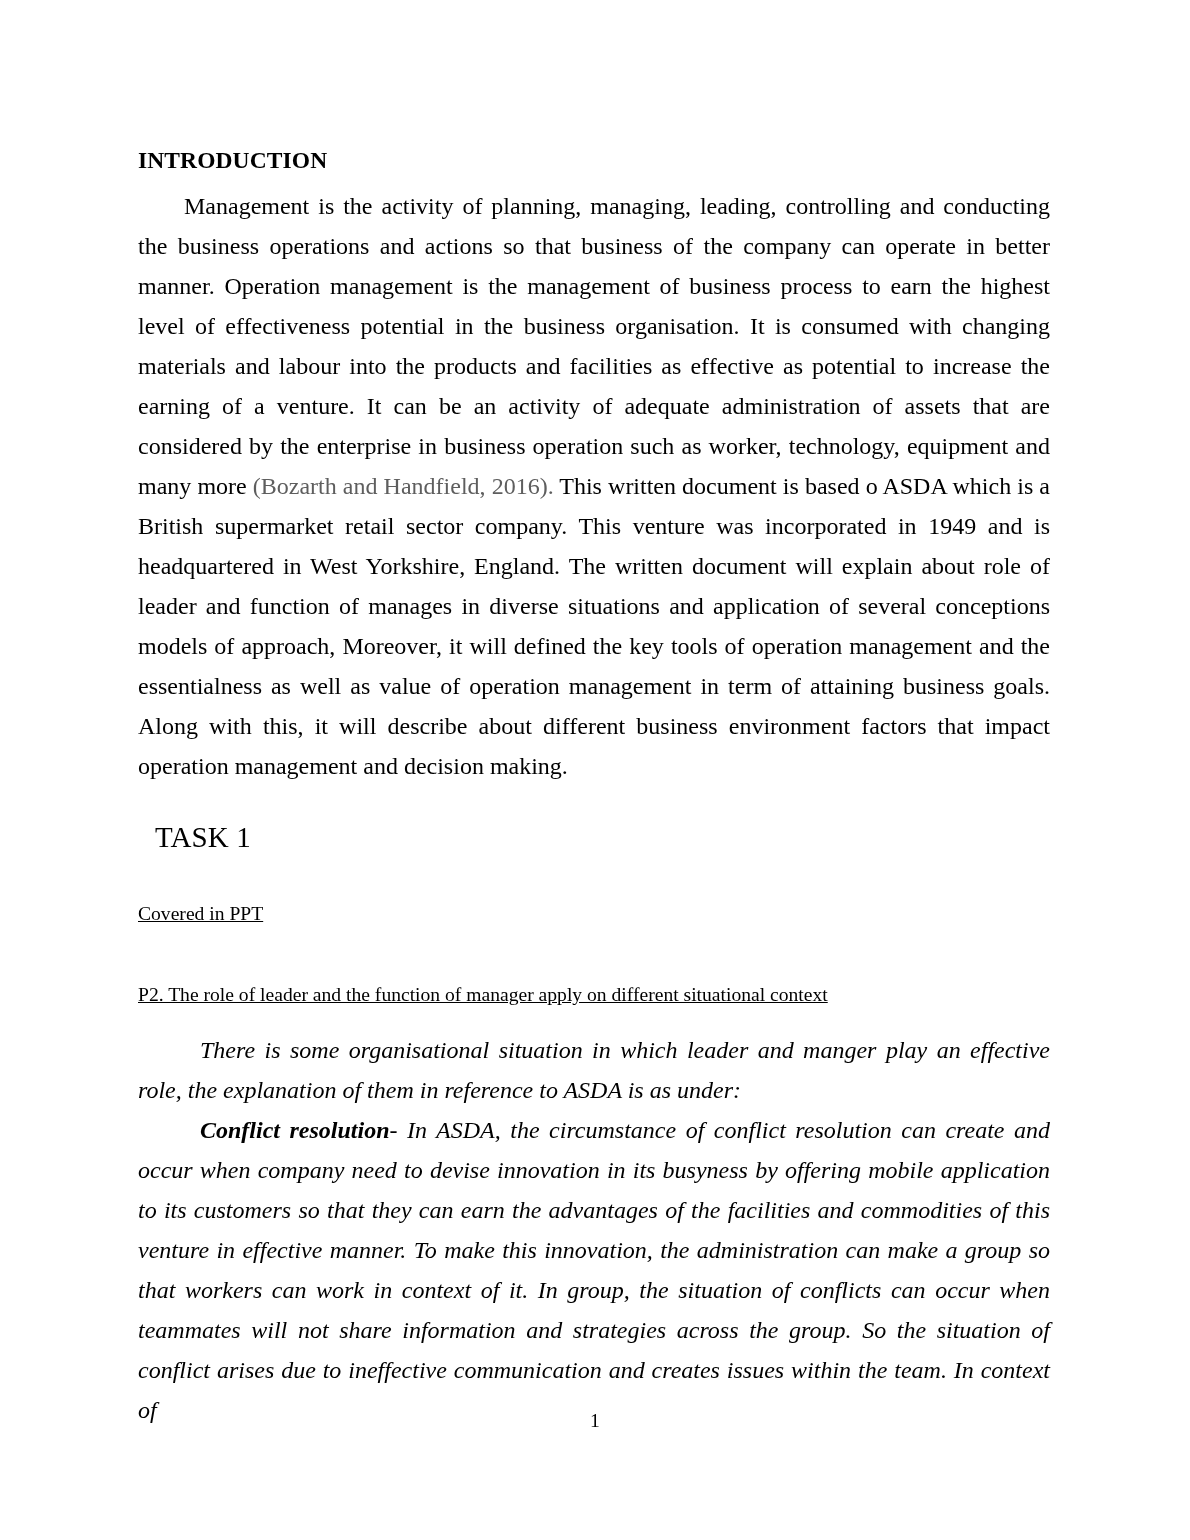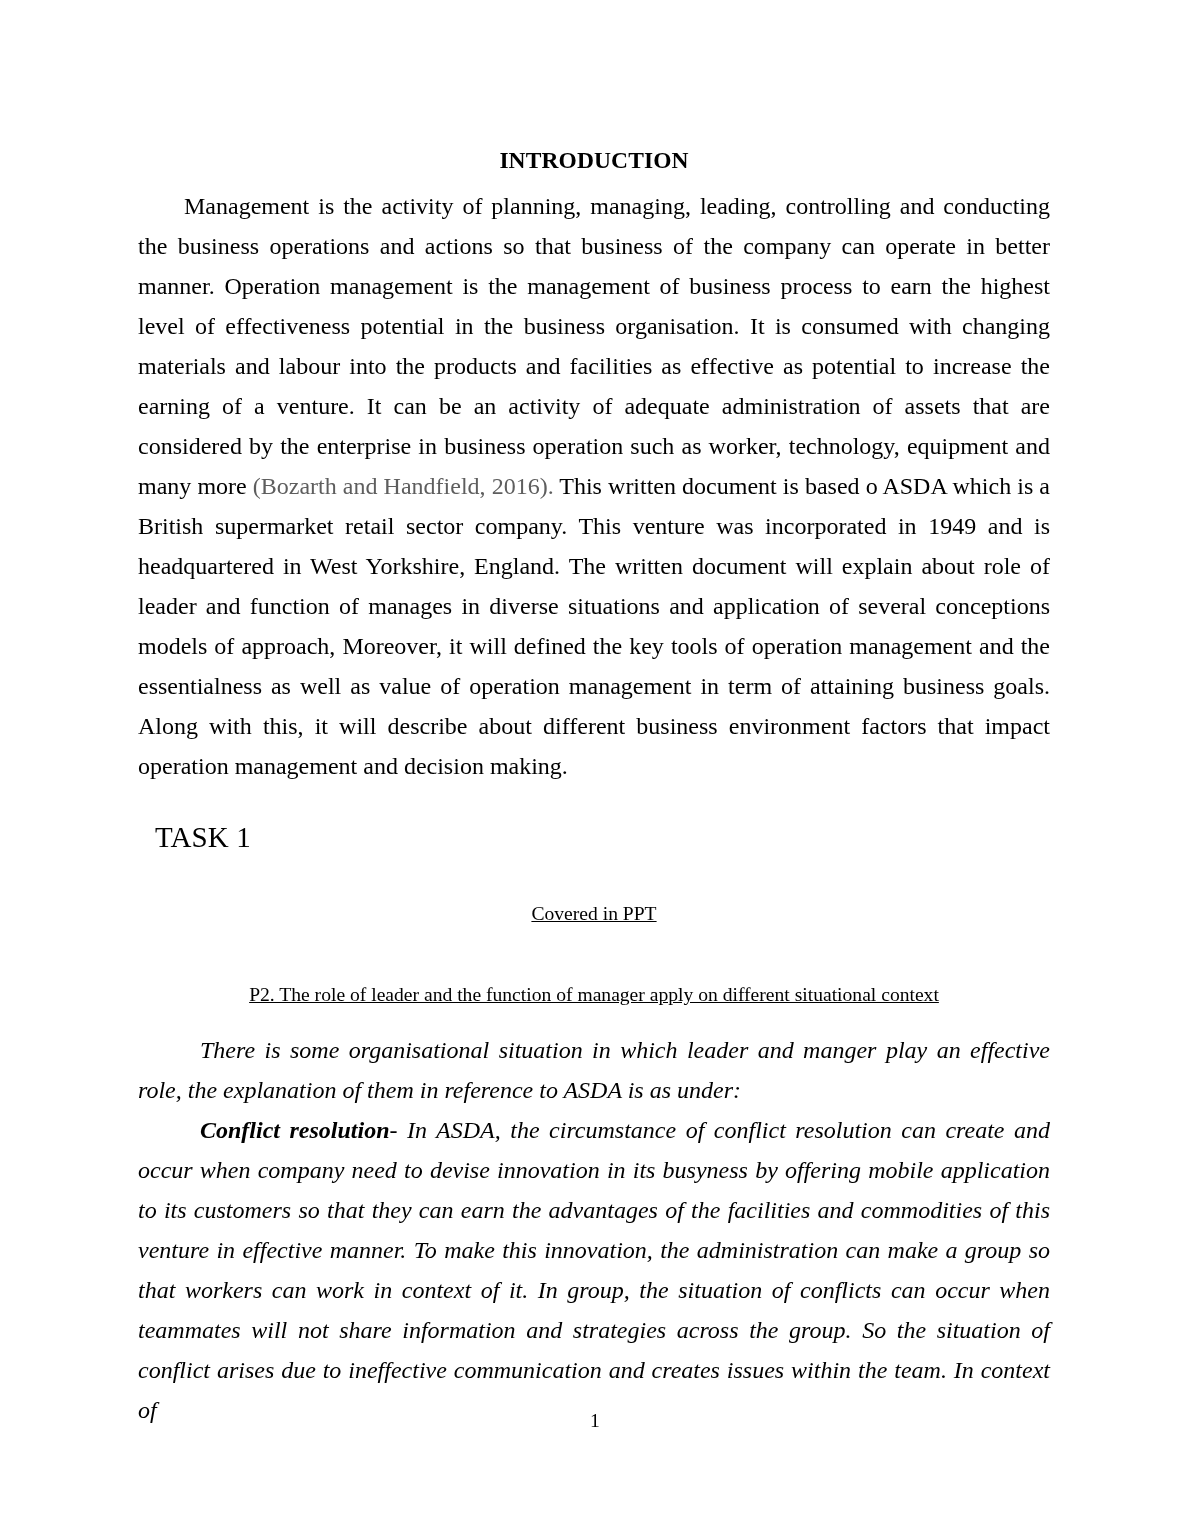--- a/index.html
+++ b/index.html
@@ -31,7 +31,6 @@
     margin: 0 0 6px 0;
     line-height: 40px;
     letter-spacing: 0.1px;
-    text-align: center;
   }
   h2.task-heading {
     font-size: 29px;

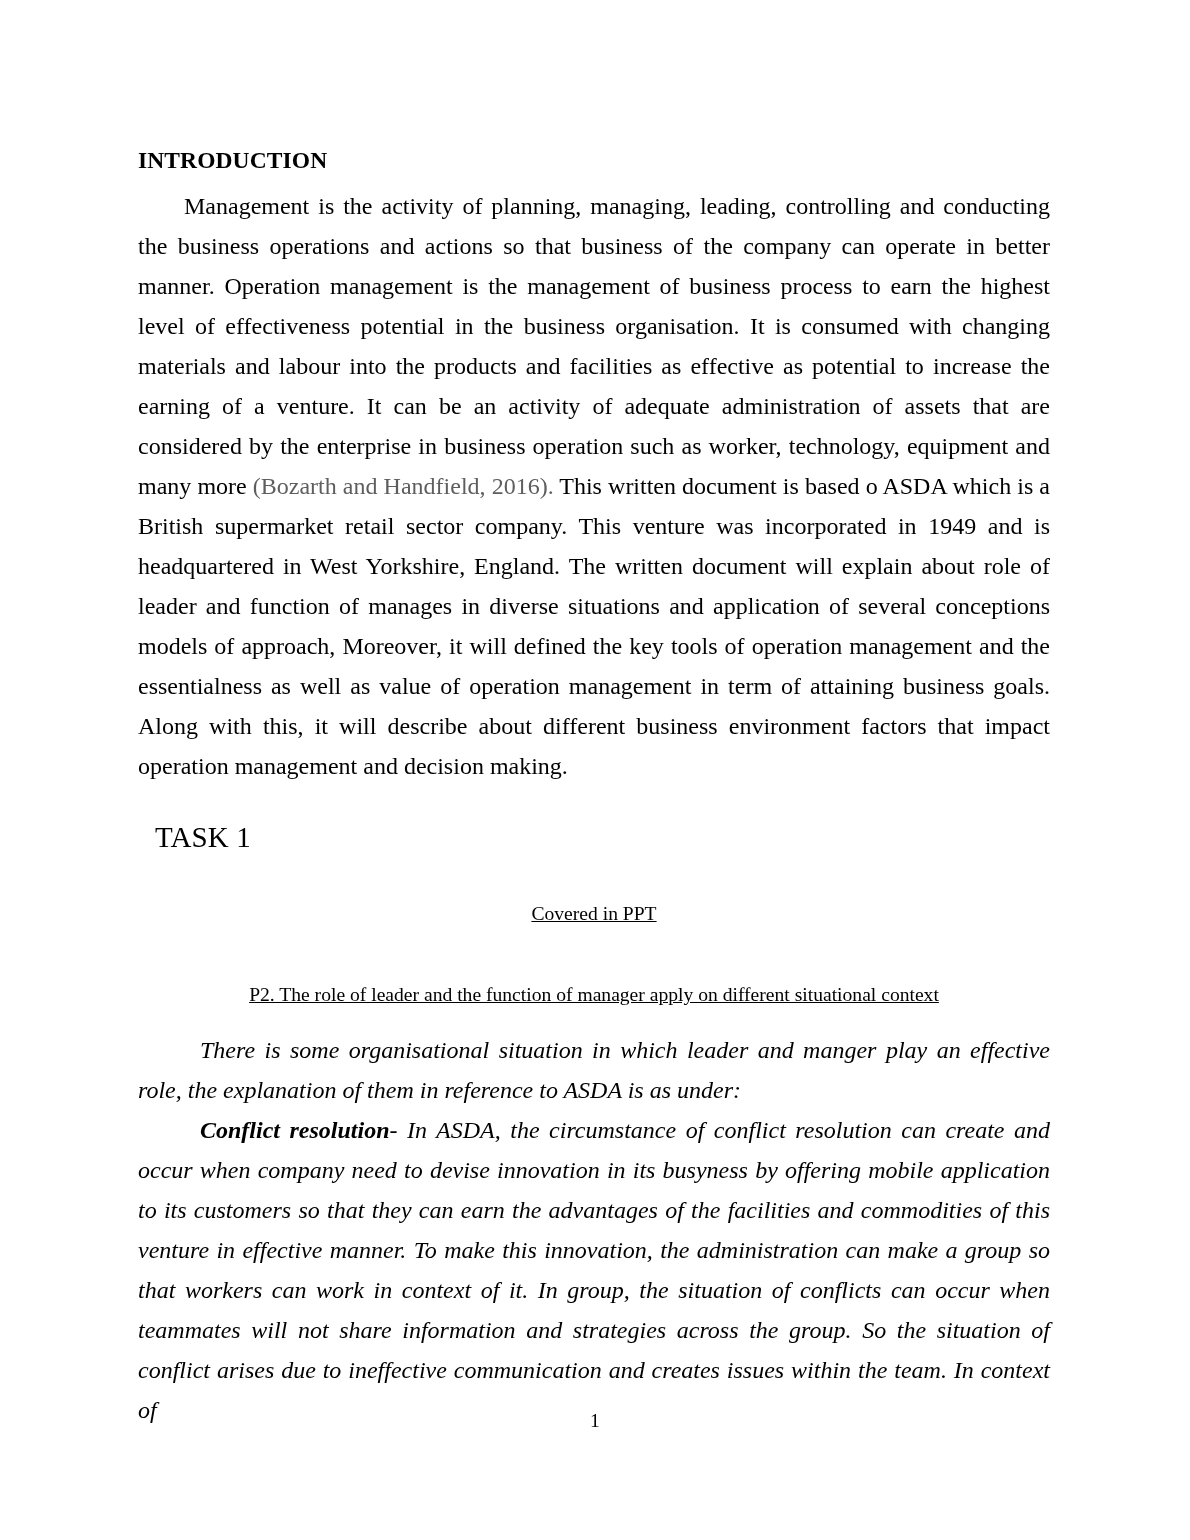--- a/index.html
+++ b/index.html
@@ -64,7 +64,6 @@
   .sub-heading-wrap {
     line-height: 40px;
     margin: 0;
-    text-align: center;
   }
   .cite {
     color: #5e5e5e;

